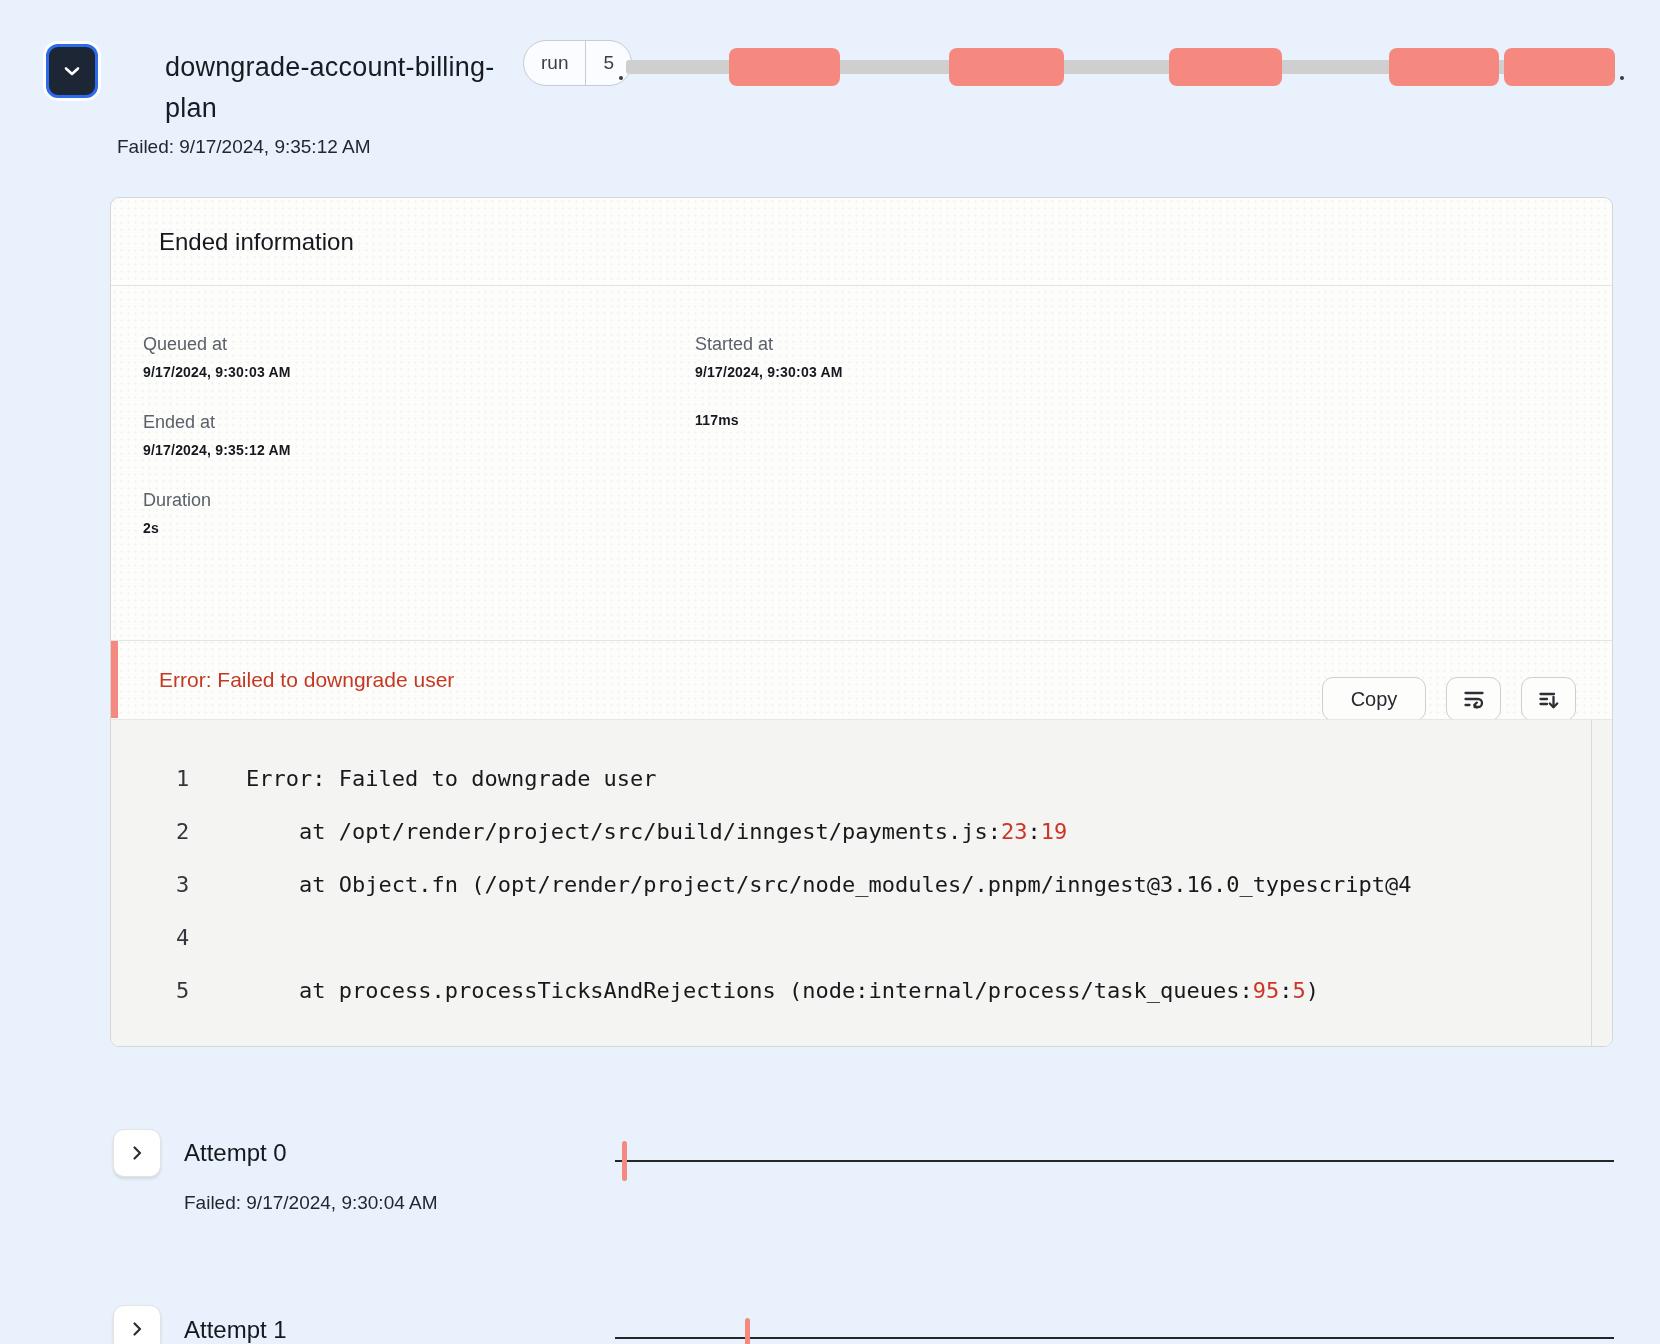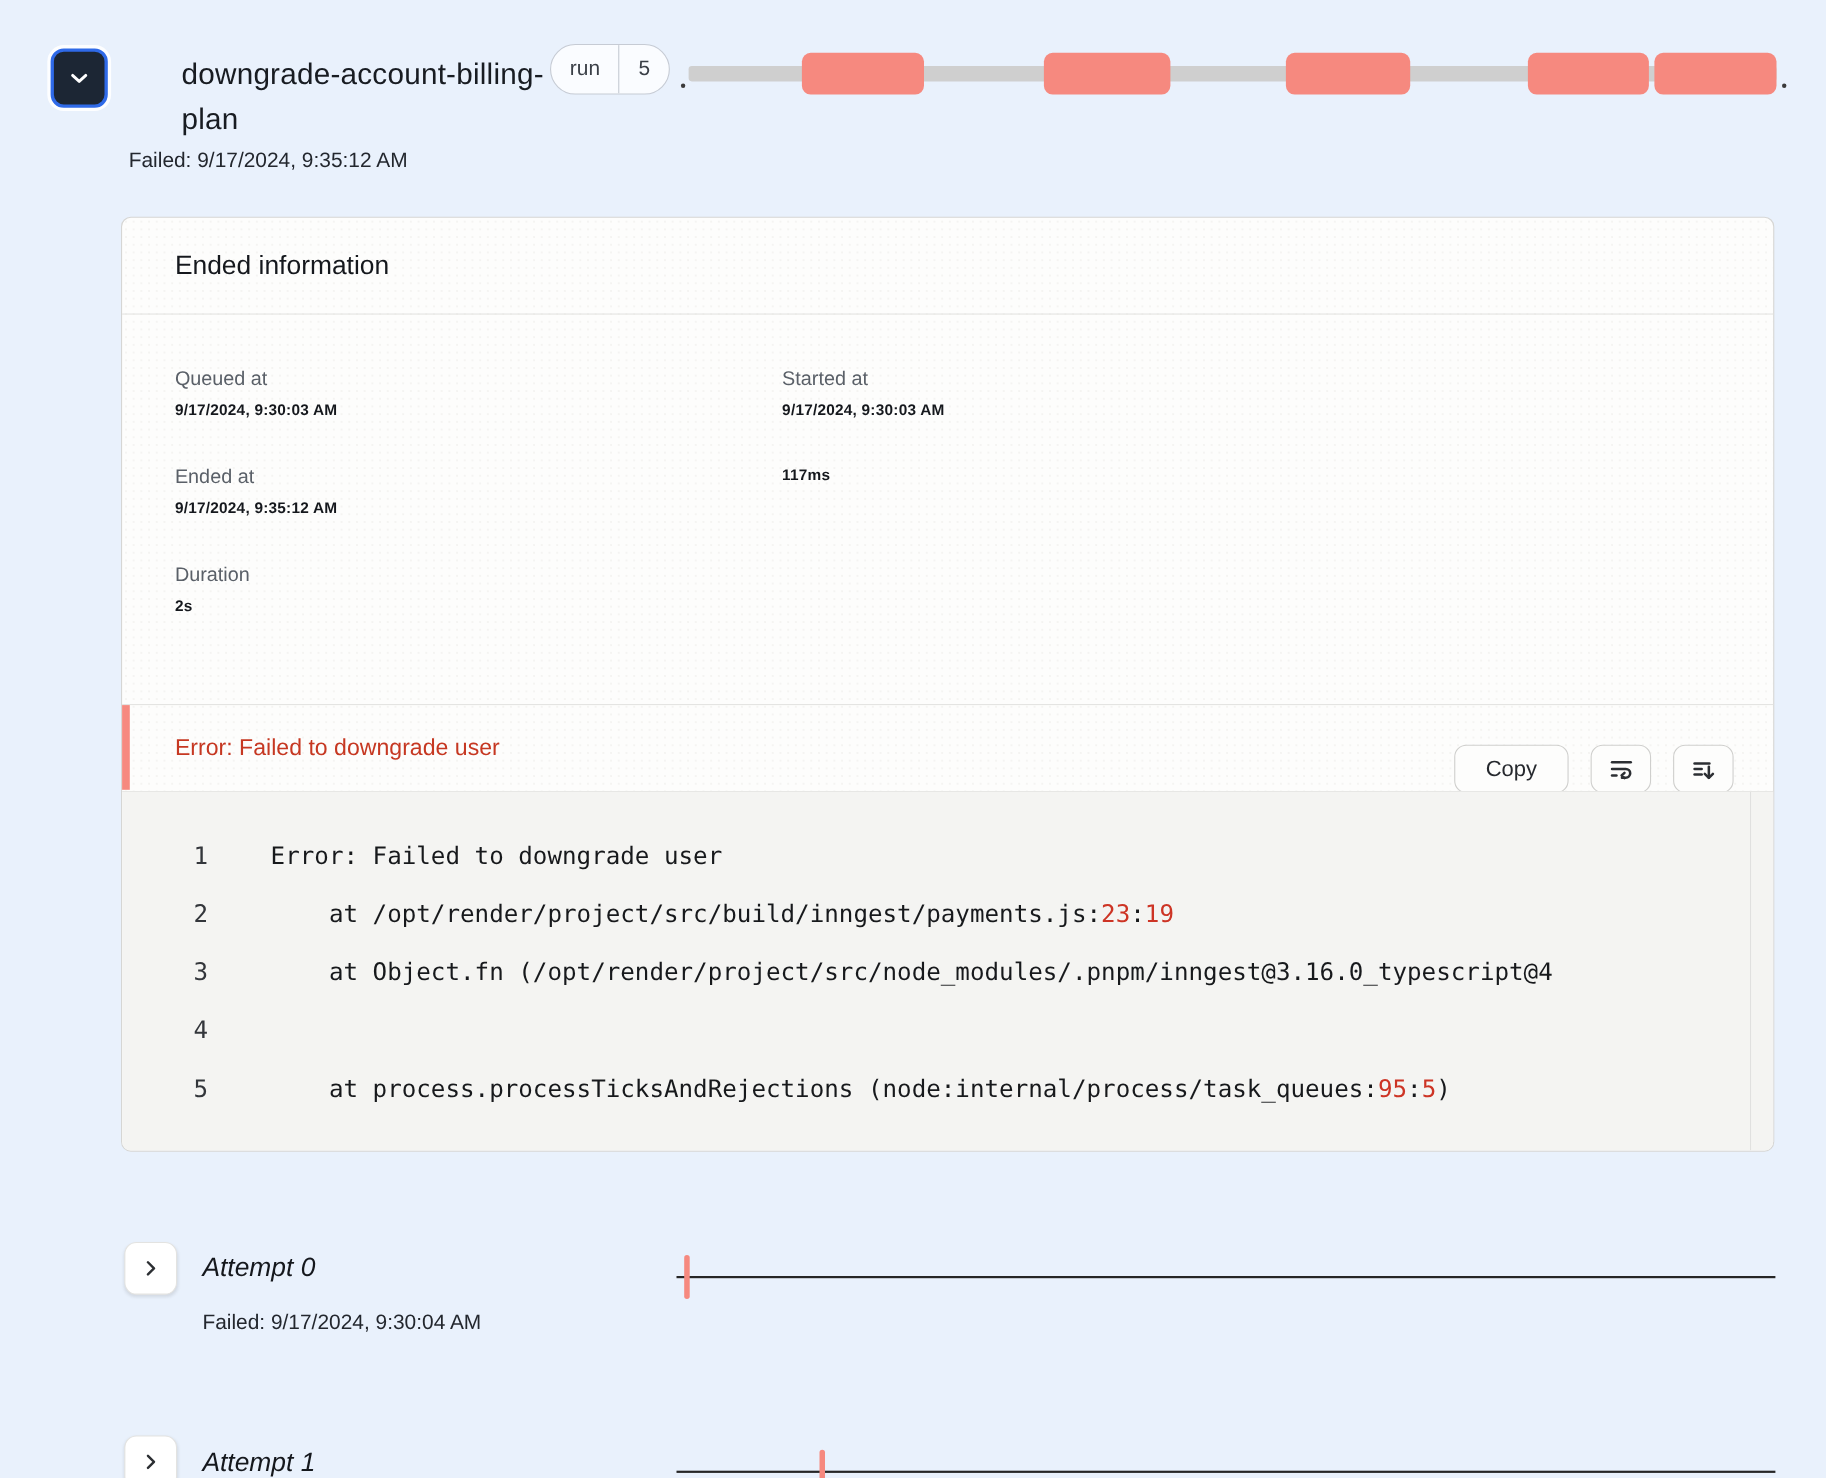--- a/index.html
+++ b/index.html
@@ -25,7 +25,7 @@
     font-size:19px;color:#23272e;
   }
   .run-badge{
-    position:absolute;left:500px;top:40px;height:46px;border-radius:24px;
+    position:absolute;left:523px;top:40px;height:46px;border-radius:24px;
     border:1.5px solid #c6cbd4;background:#fafcff;display:flex;align-items:stretch;
     overflow:hidden;box-sizing:border-box;
   }

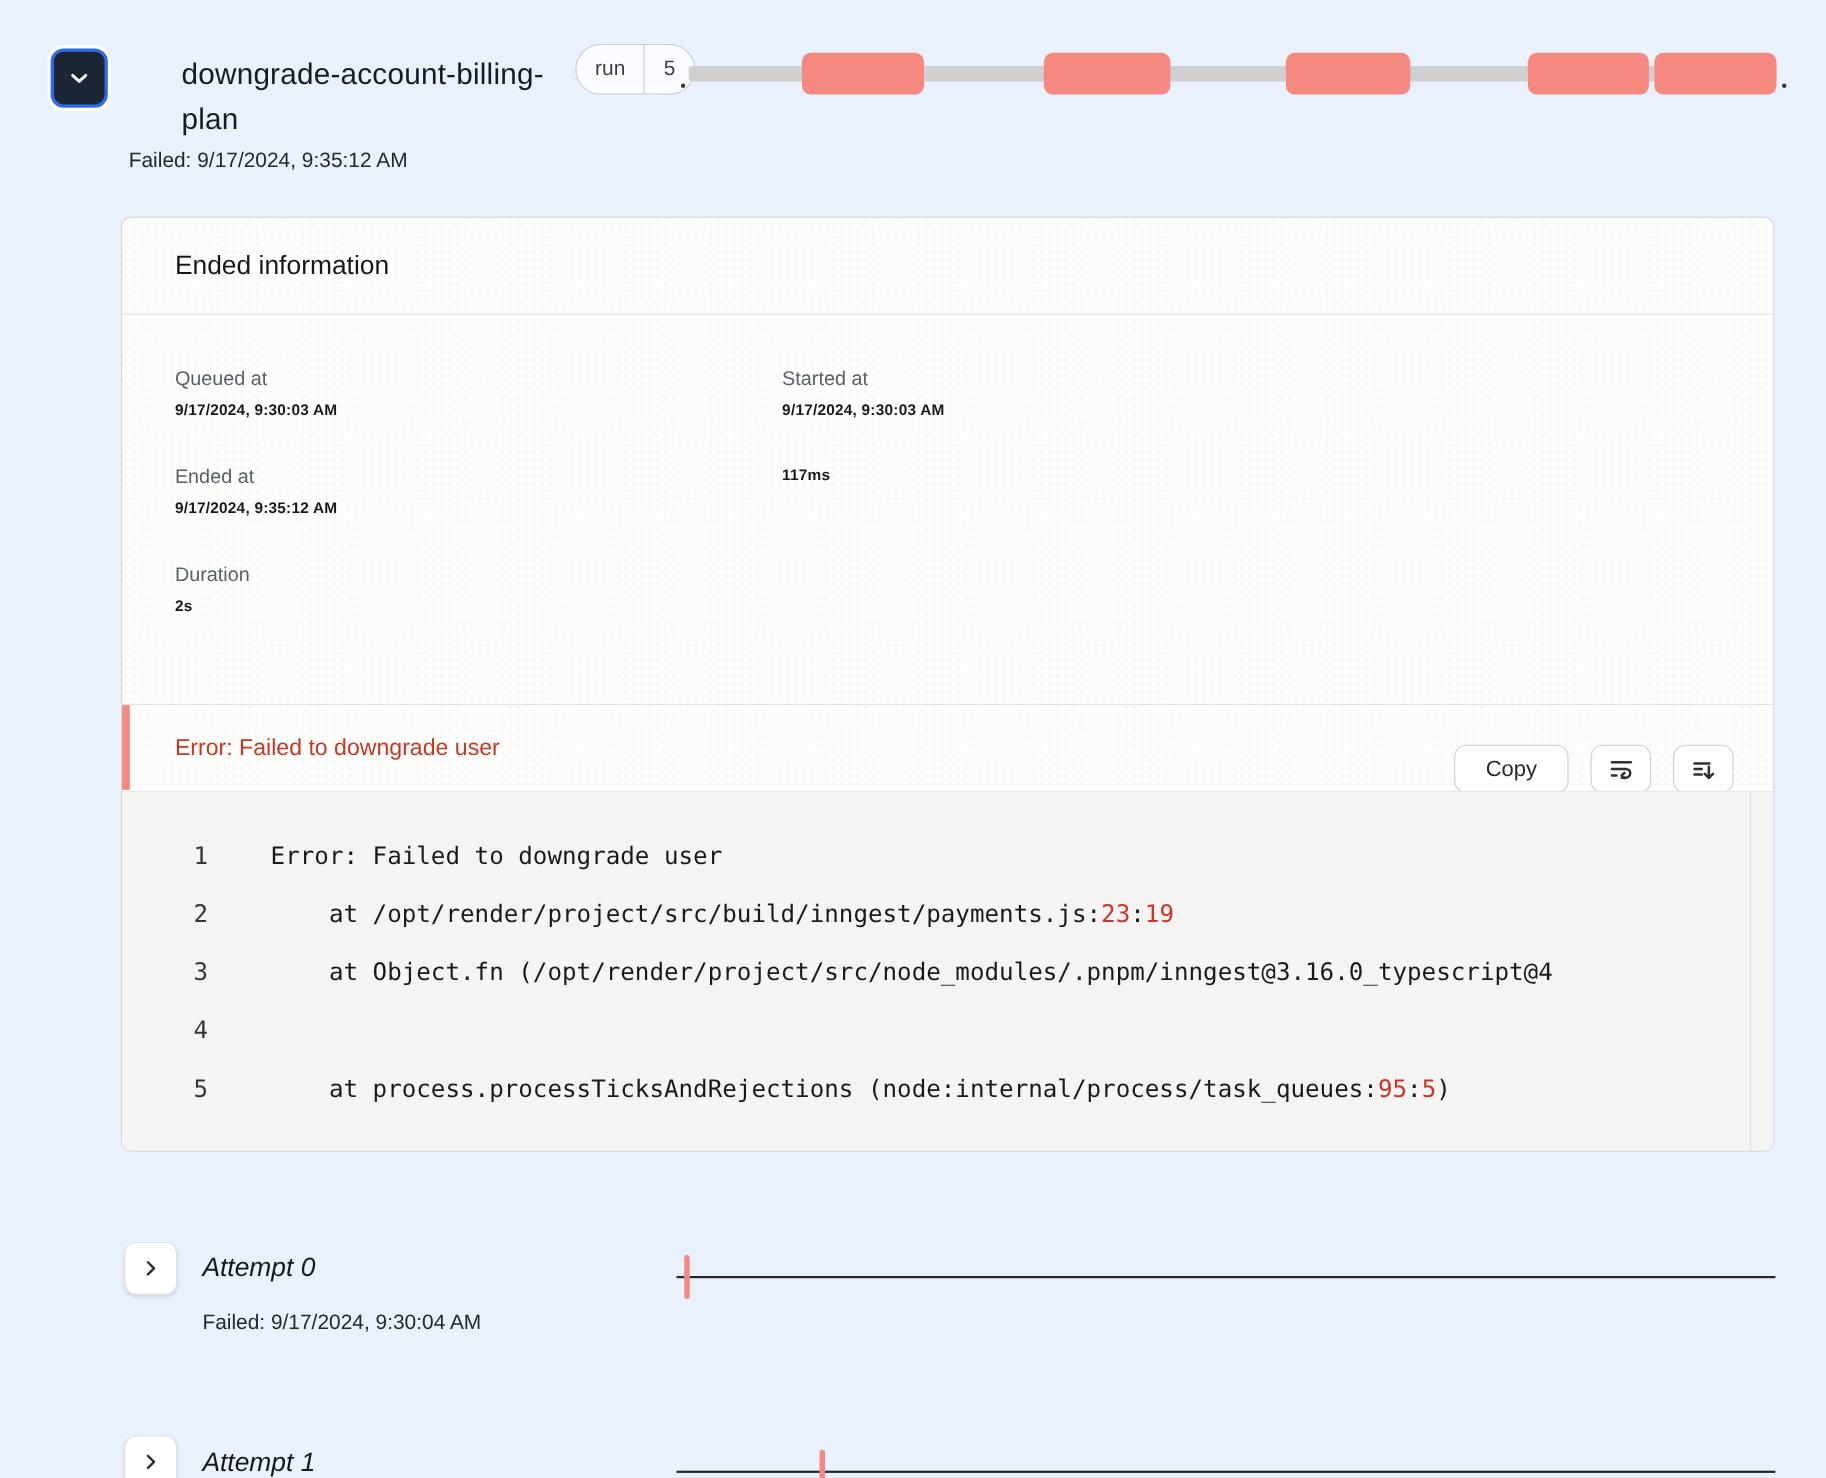--- a/index.html
+++ b/index.html
@@ -57,7 +57,7 @@
     font-size:24px;font-weight:500;color:#15181d;
   }
   .details{
-    padding:48px 48px 0;display:grid;grid-template-columns:552px 1fr;row-gap:43px;
+    padding:48px 32px 0;display:grid;grid-template-columns:552px 1fr;row-gap:32px;
   }
   .field .flabel{font-size:18px;color:#5a6068;margin-bottom:9px;}
   .field .fvalue{font-size:14px;font-weight:600;color:#15181d;letter-spacing:.2px;}

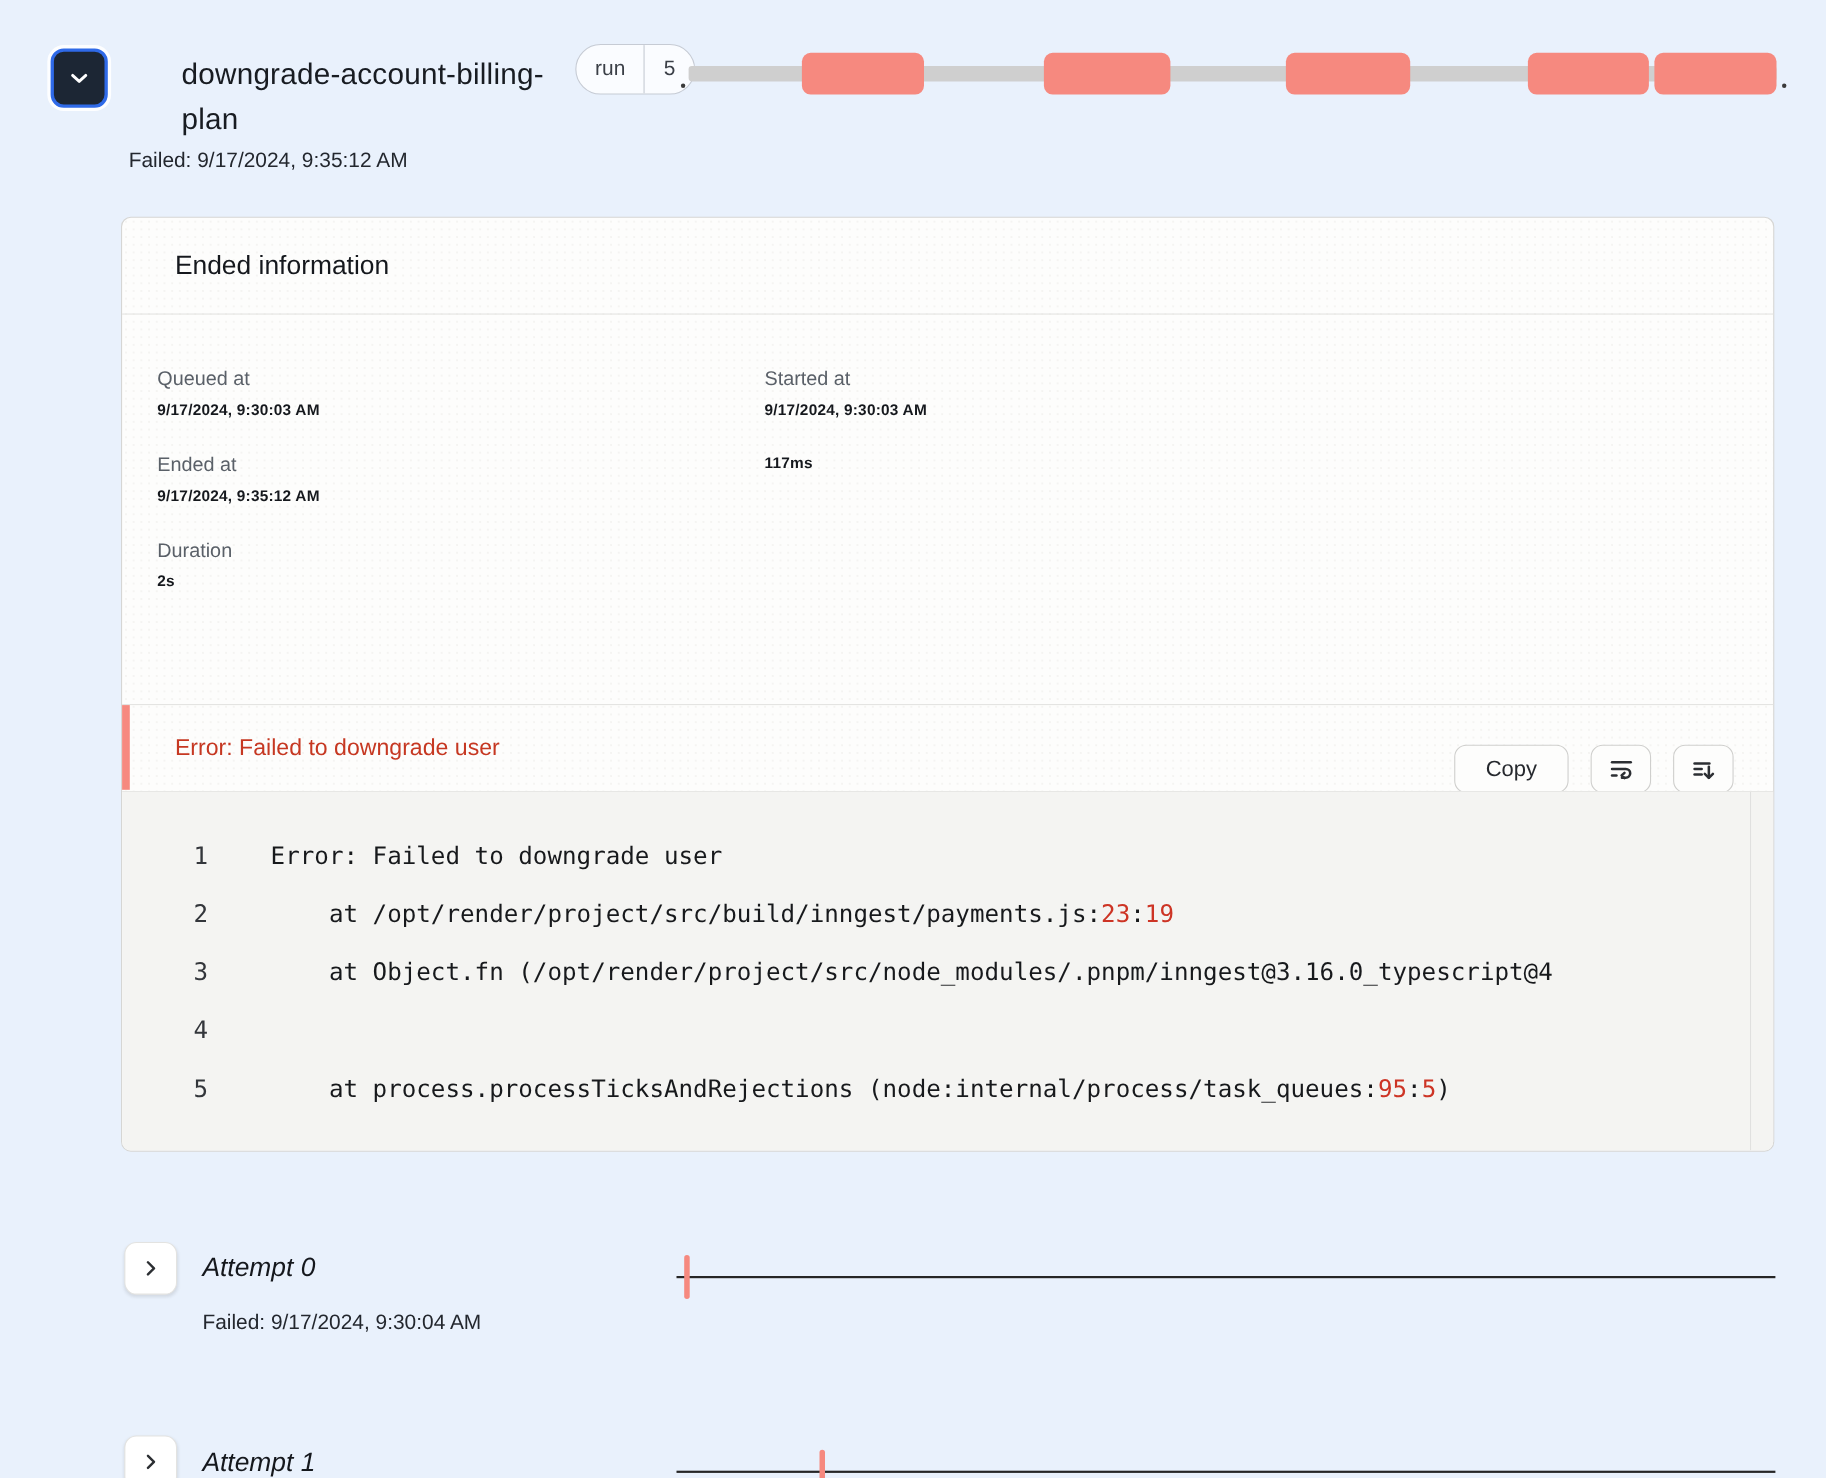--- a/index.html
+++ b/index.html
@@ -102,7 +102,7 @@
     box-shadow:0 2px 3px rgba(40,40,40,.12);
     display:flex;align-items:center;justify-content:center;cursor:pointer;box-sizing:border-box;
   }
-  .attempt-label{position:absolute;font-size:24px;font-weight:500;color:#15181d;font-style:italic;}
+  .attempt-label{position:absolute;font-size:24px;font-weight:500;color:#15181d;}
   .attempt-status{position:absolute;font-size:19px;color:#23272e;}
   .attempt-line{position:absolute;left:615px;width:999px;height:2px;background:#262626;}
   .attempt-tick{position:absolute;width:5px;height:40px;background:#f6897f;border-radius:3px;}

